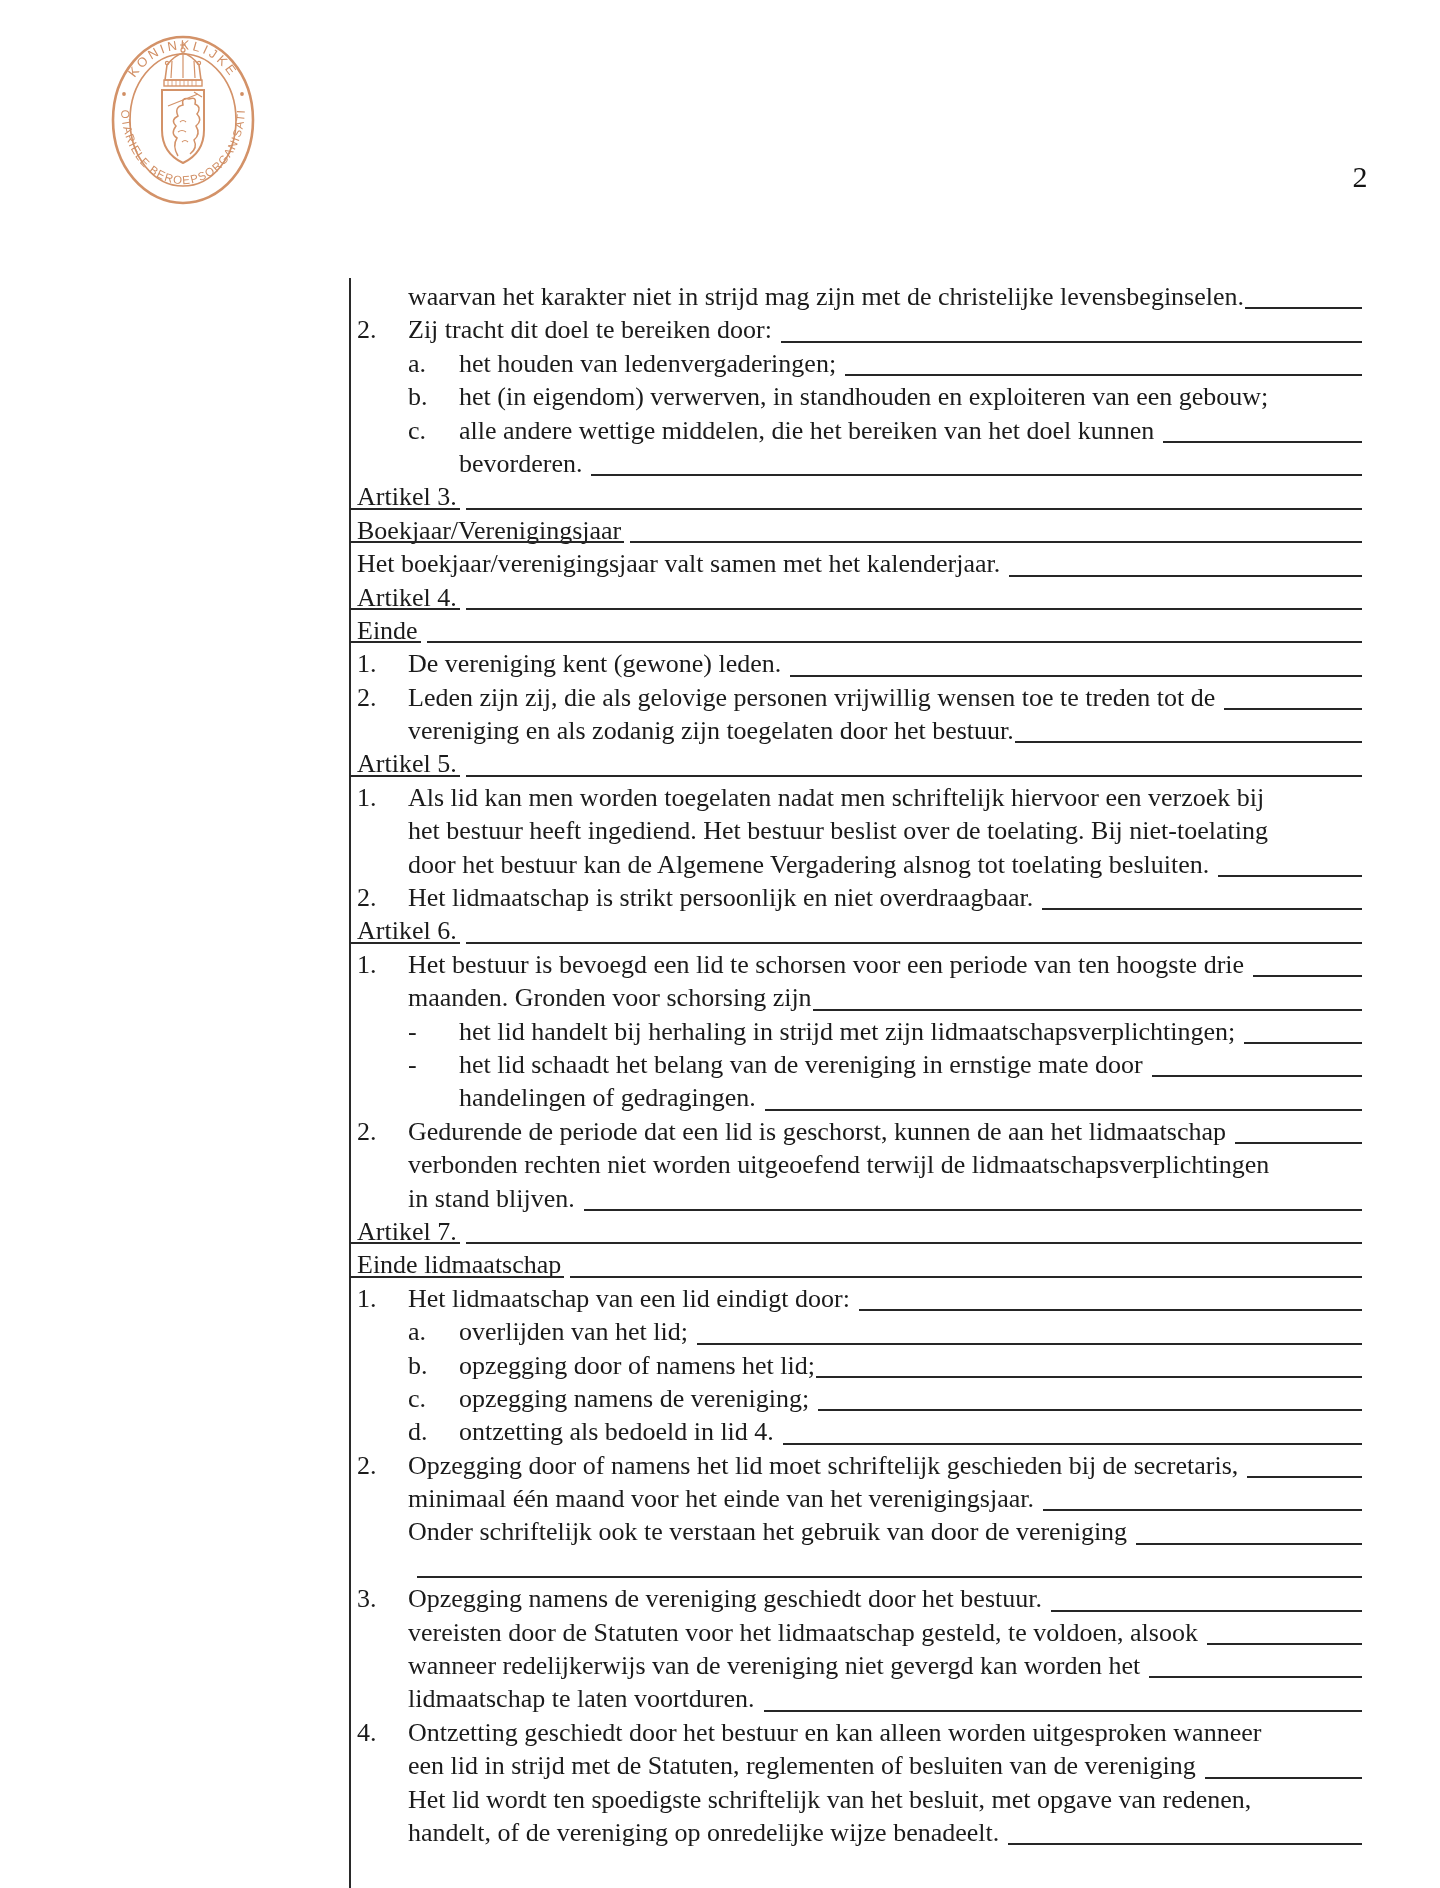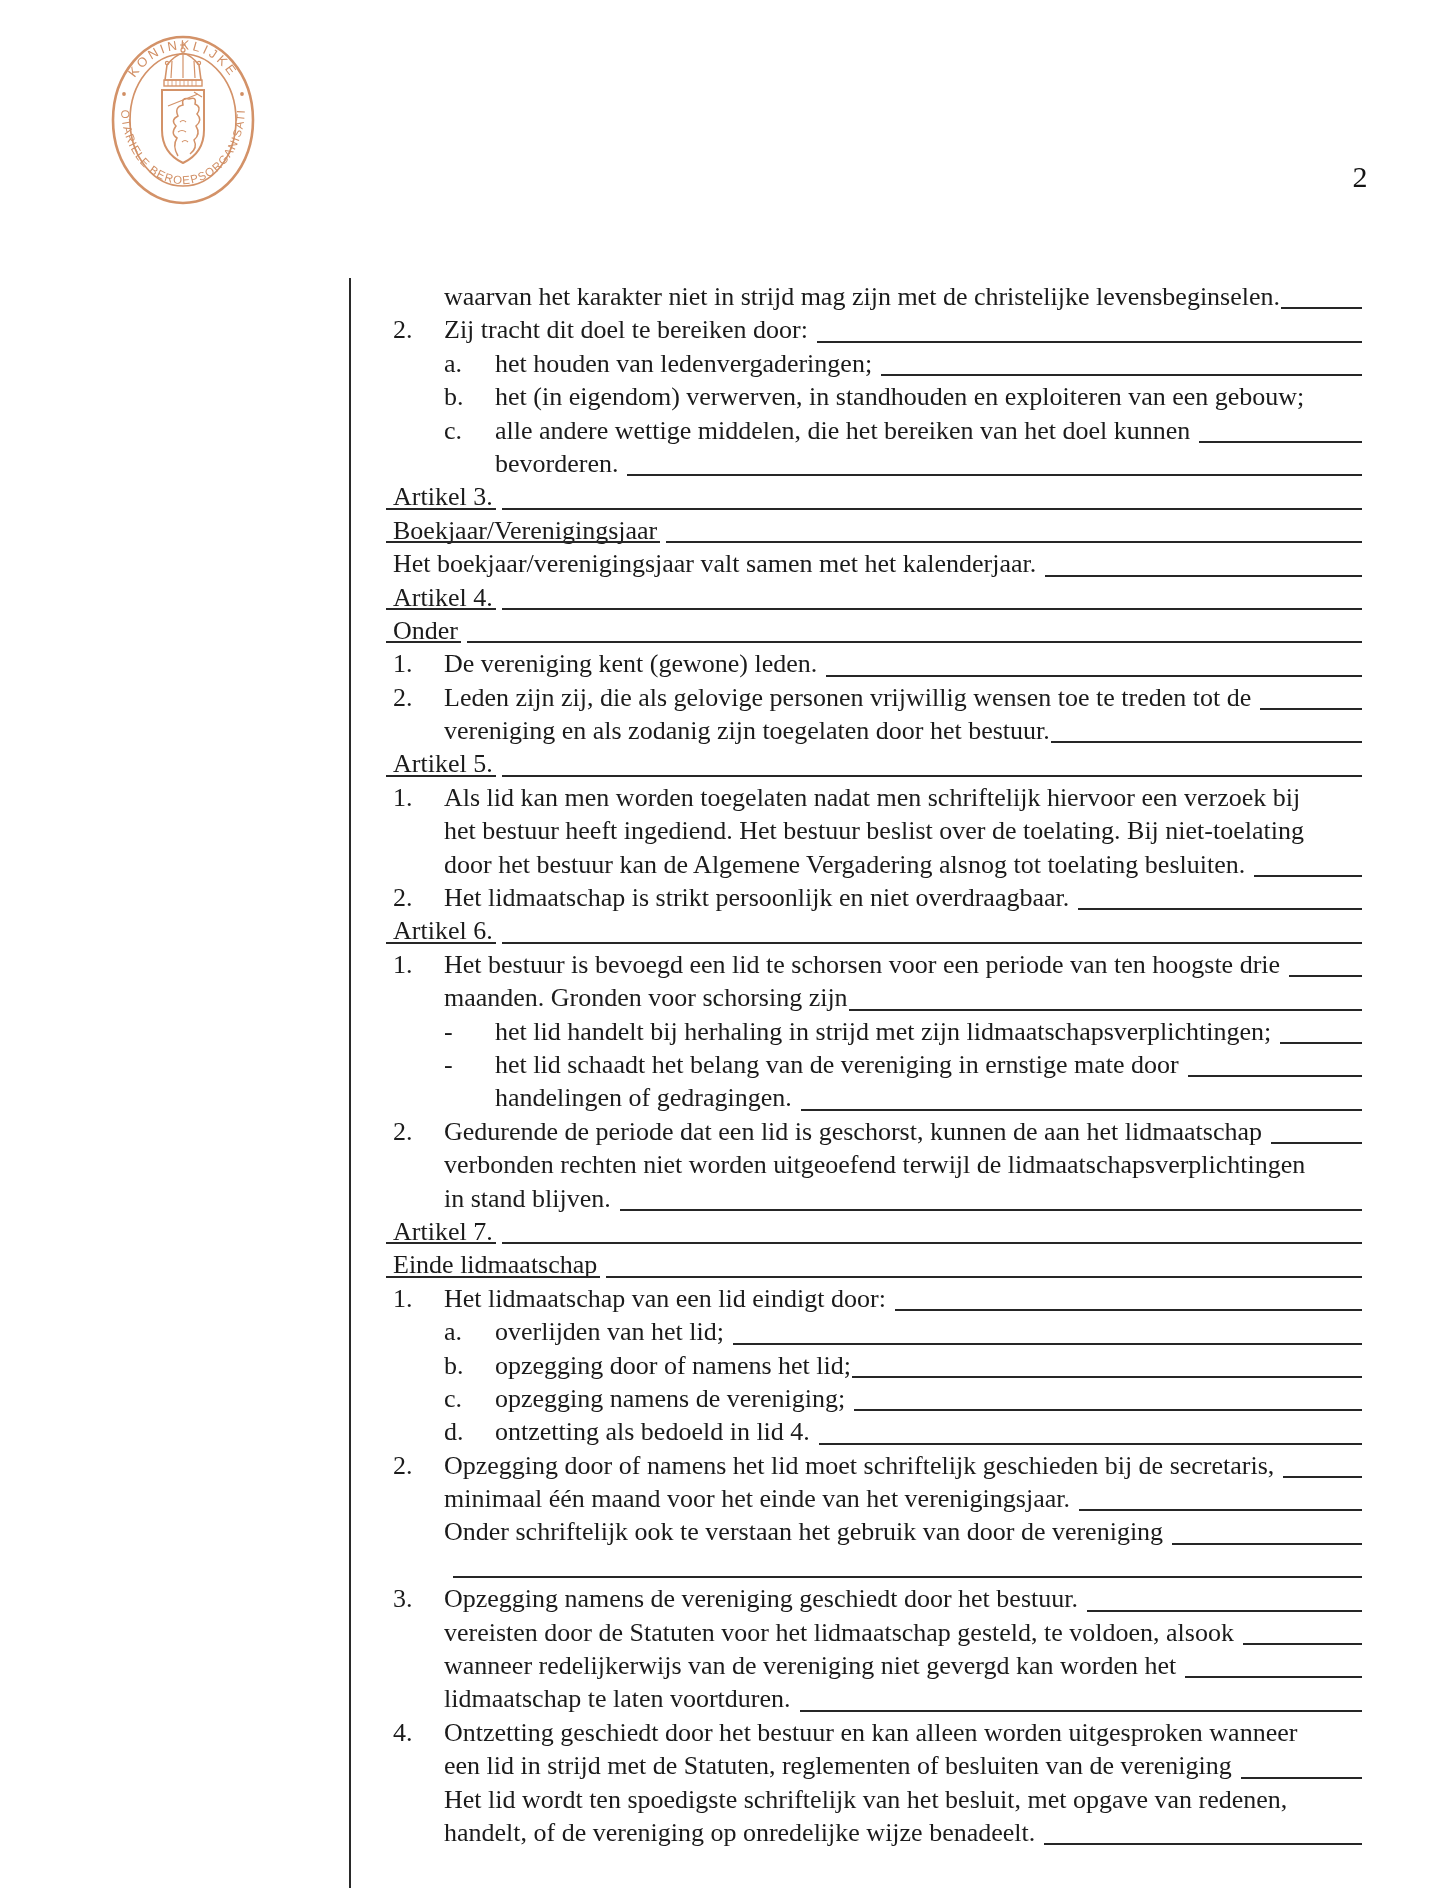--- a/index.html
+++ b/index.html
@@ -15,7 +15,7 @@
              font-size:30px; color:#141414; }
   
   .textcol { position:absolute; left:357px; top:280px; width:1005px; font-size:26px; }
-  .line { display:flex; height:33.4px; line-height:33.4px; white-space:nowrap;margin-left:36px; }
+  .line { display:flex; height:33.4px; line-height:33.4px; white-space:nowrap; }
   .mk  { flex:0 0 51px; }
   .mk.ind2 { margin-left:51px; }
   .tx  { flex:0 0 auto; }

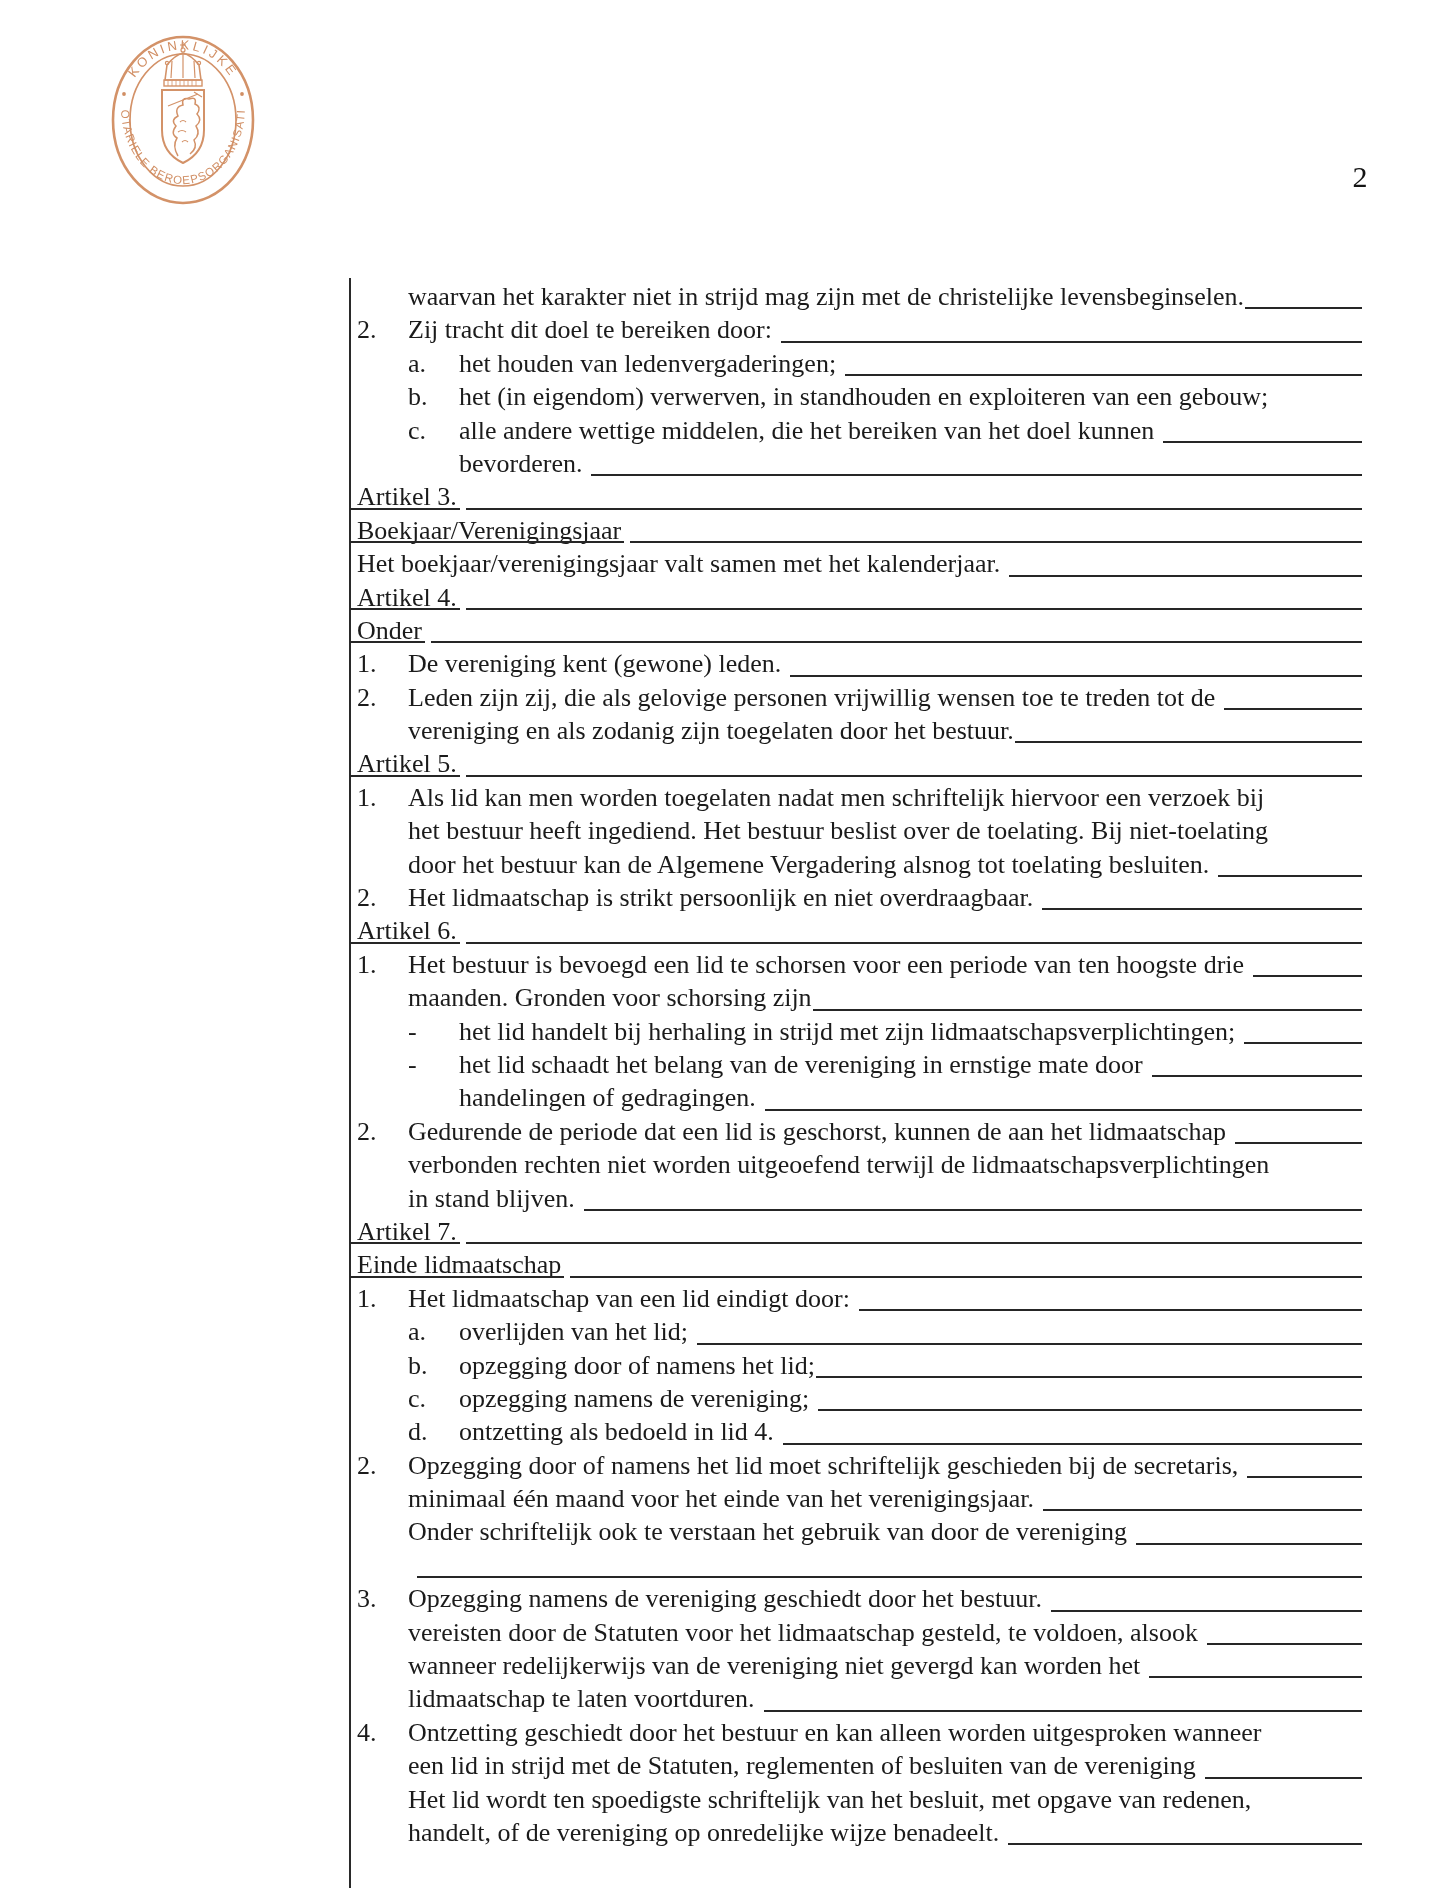--- a/index.html
+++ b/index.html
@@ -119,7 +119,7 @@
         <span class="fill"></span>
       </div>
       <div class="line">
-        <span class="tx hdr">Onder</span>
+        <span class="tx hdr">Einde</span>
         <span class="fill"></span>
       </div>
       <div class="line">

